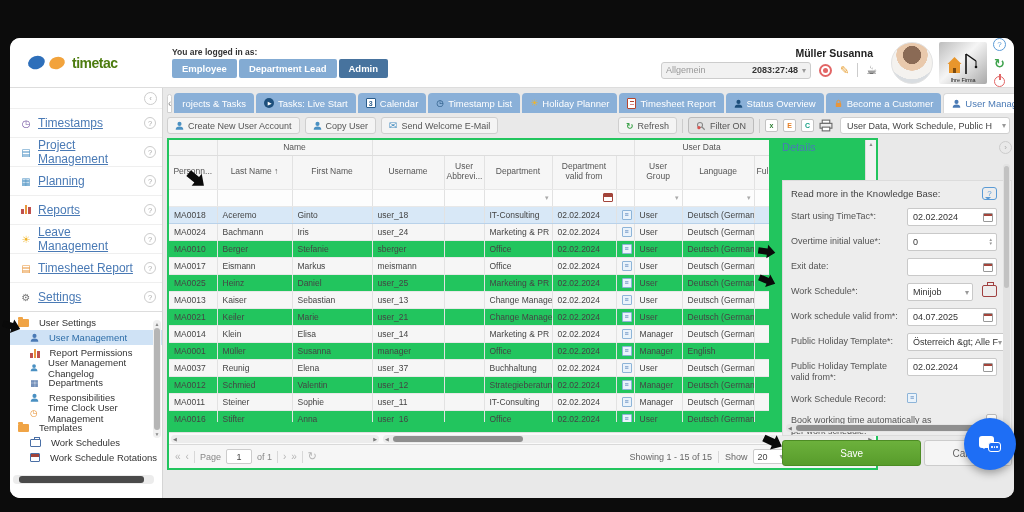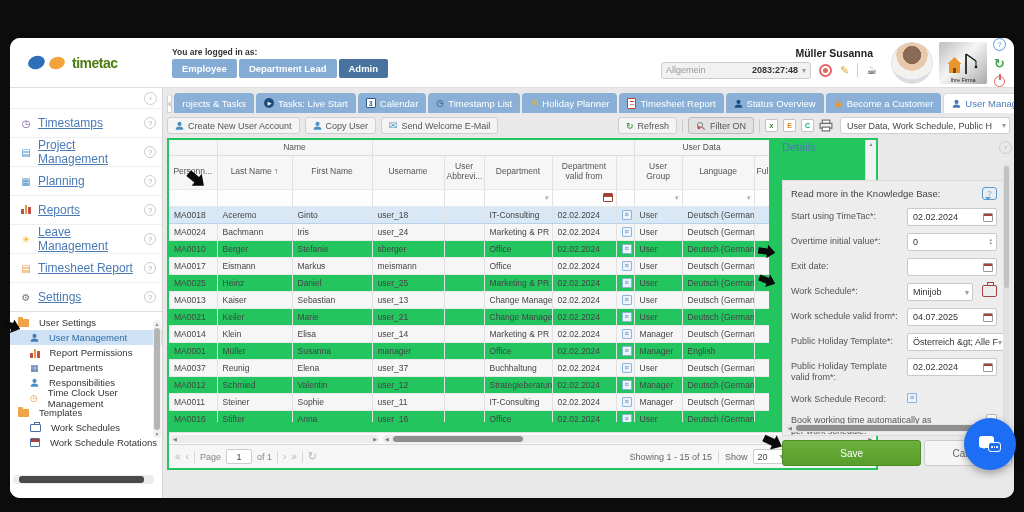--- a/index.html
+++ b/index.html
@@ -314,6 +314,13 @@
                 <i></i>
               </span>
           <span>Report Permissions</span>
+        </div>
+        <div class="tree-row child">
+          <svg class="psvg" viewBox="0 0 10 10" width="9" height="9" fill="#4a90c2">
+                <circle cx="5" cy="3.2" r="2.3"></circle>
+                <path d="M0.8 9.6 a4.2 3.6 0 0 1 8.4 0 Z"></path>
+              </svg>
+          <span>User Management Changelog</span>
         </div>
         <div class="tree-row child">
           <span style="color:#4a6fa5;font-size:9px">▦</span>

